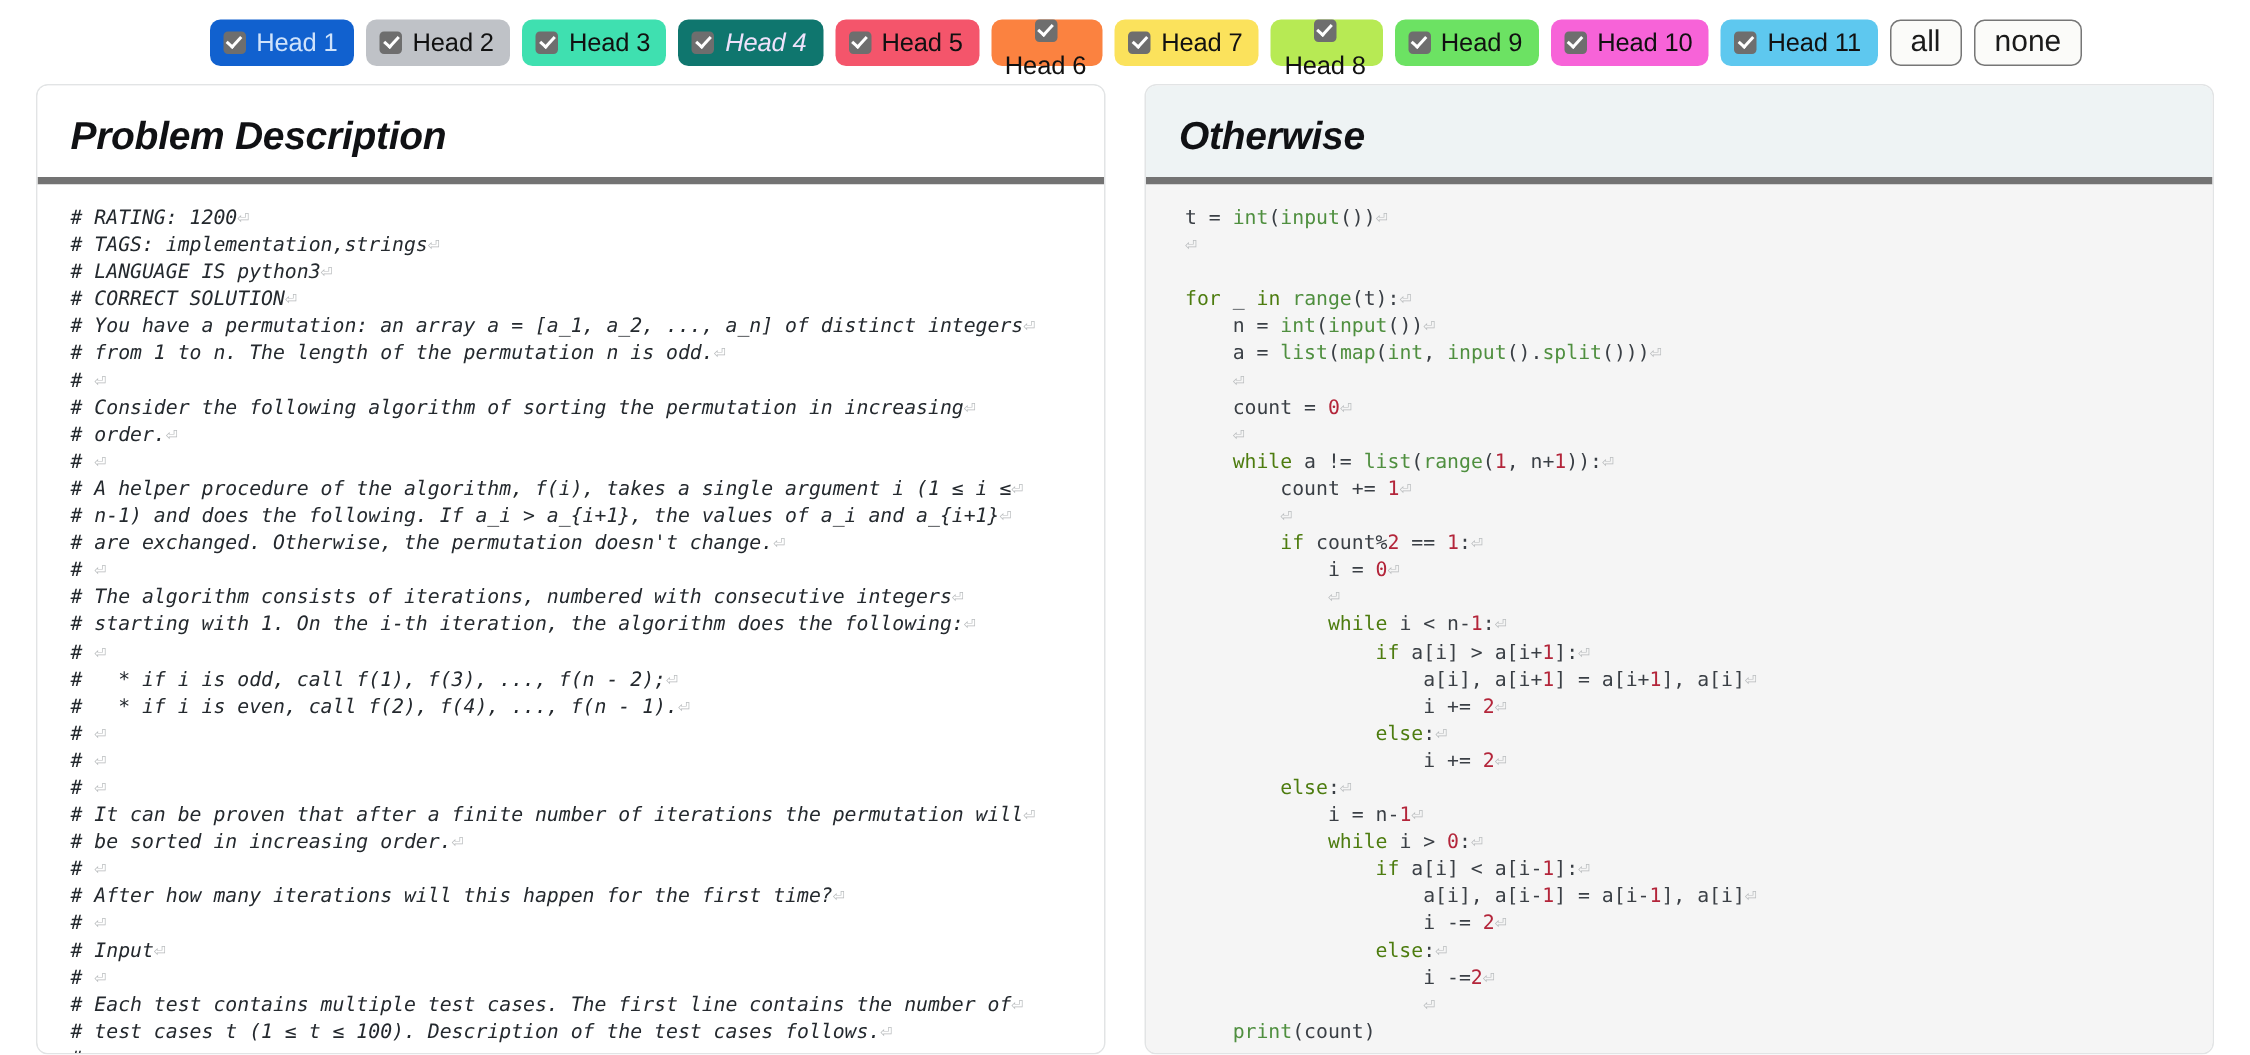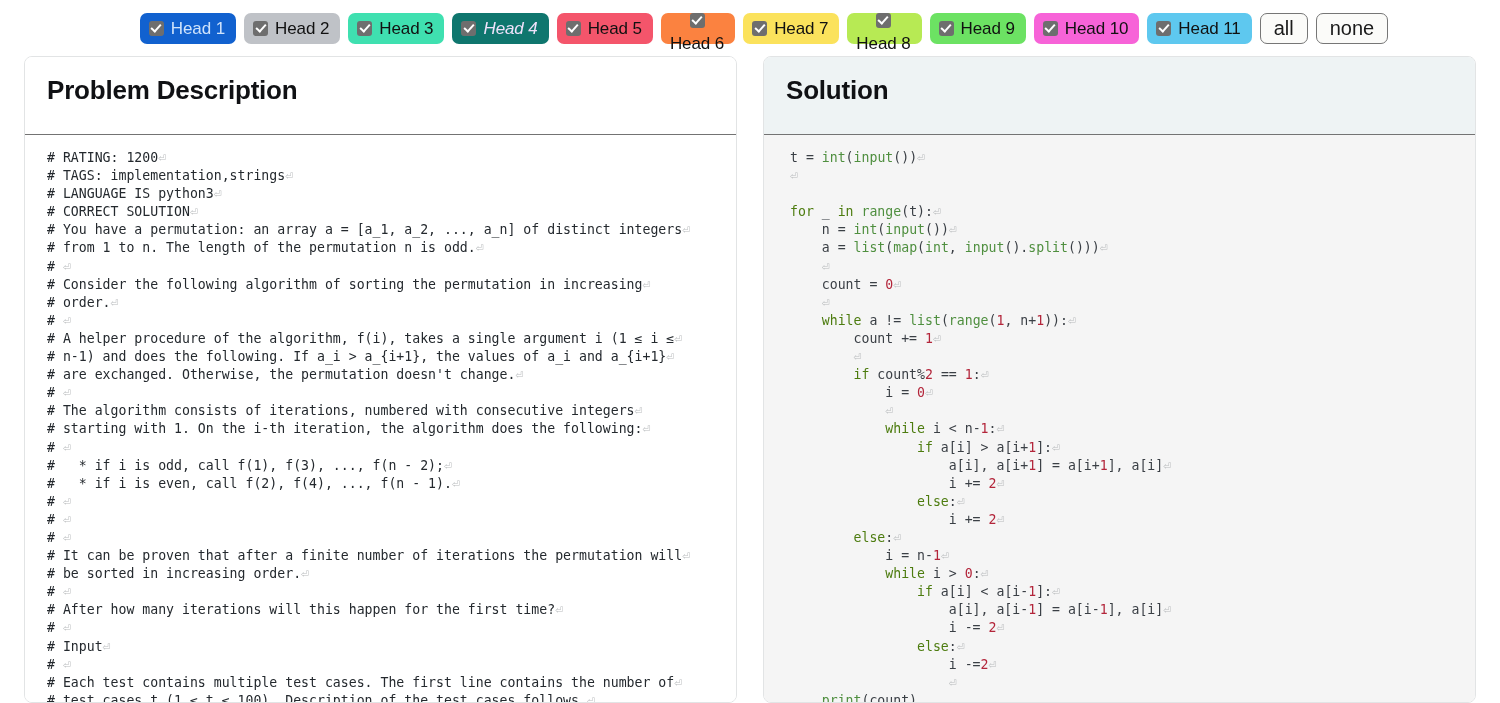--- a/index.html
+++ b/index.html
@@ -89,8 +89,9 @@
     background: #ffffff;
   }
   .panel-header {
-    padding: 18px 22px 28px 22px;
-    border-bottom: 1px solid #737373;
+    padding: 18px 22px 12px 22px;
+    border-bottom: 5px solid #737373;
+    font-style: italic;
   }
   .panel-title {
     margin: 0;

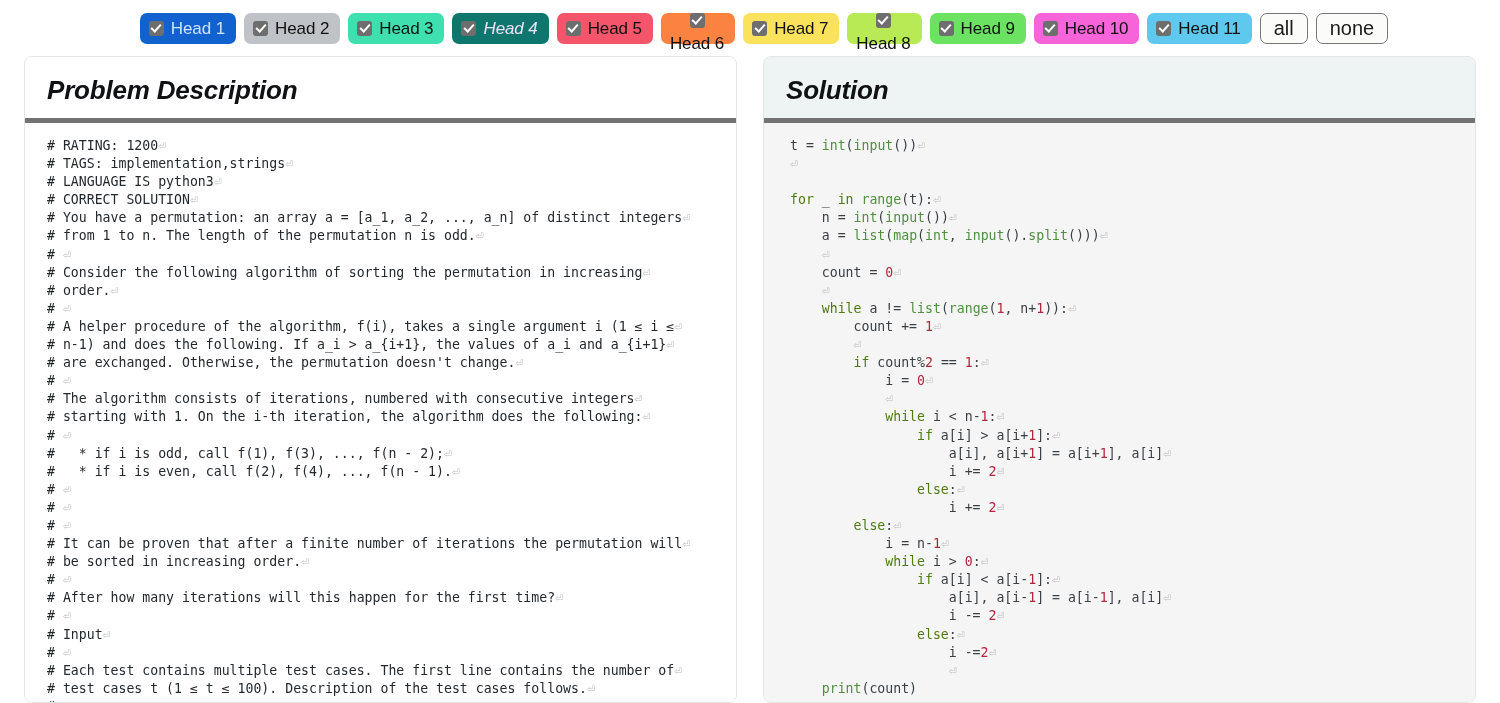--- a/index.html
+++ b/index.html
@@ -186,7 +186,7 @@
 
   <section class="panel" id="panel-solution">
     <div class="panel-header">
-      <h2 class="panel-title">Solution</h2>
+      <h2 class="panel-title">Otherwise</h2>
     </div>
     <div class="code-area" id="solution-code"><div><span class="tok-id">t </span><span class="tok-op">= </span><span class="tok-fn">int</span><span class="tok-op">(</span><span class="tok-fn">input</span><span class="tok-op">())</span><span class="cr">⏎</span></div><div><span class="cr">⏎</span></div><div>&nbsp;</div><div><span class="tok-kw">for </span><span class="tok-id">_ </span><span class="tok-kw">in </span><span class="tok-fn">range</span><span class="tok-op">(t):</span><span class="cr">⏎</span></div><div><span class="tok-id">    n </span><span class="tok-op">= </span><span class="tok-fn">int</span><span class="tok-op">(</span><span class="tok-fn">input</span><span class="tok-op">())</span><span class="cr">⏎</span></div><div><span class="tok-id">    a </span><span class="tok-op">= </span><span class="tok-fn">list</span><span class="tok-op">(</span><span class="tok-fn">map</span><span class="tok-op">(</span><span class="tok-fn">int</span><span class="tok-op">, </span><span class="tok-fn">input</span><span class="tok-op">().</span><span class="tok-fn">split</span><span class="tok-op">()))</span><span class="cr">⏎</span></div><div><span class="tok-op">    </span><span class="cr">⏎</span></div><div><span class="tok-id">    count </span><span class="tok-op">= </span><span class="tok-num">0</span><span class="cr">⏎</span></div><div><span class="tok-op">    </span><span class="cr">⏎</span></div><div><span class="tok-kw">    while </span><span class="tok-id">a </span><span class="tok-op">!= </span><span class="tok-fn">list</span><span class="tok-op">(</span><span class="tok-fn">range</span><span class="tok-op">(</span><span class="tok-num">1</span><span class="tok-op">, n+</span><span class="tok-num">1</span><span class="tok-op">)):</span><span class="cr">⏎</span></div><div><span class="tok-id">        count </span><span class="tok-op">+= </span><span class="tok-num">1</span><span class="cr">⏎</span></div><div><span class="tok-op">        </span><span class="cr">⏎</span></div><div><span class="tok-kw">        if </span><span class="tok-id">count</span><span class="tok-op">%</span><span class="tok-num">2</span><span class="tok-op"> == </span><span class="tok-num">1</span><span class="tok-op">:</span><span class="cr">⏎</span></div><div><span class="tok-id">            i </span><span class="tok-op">= </span><span class="tok-num">0</span><span class="cr">⏎</span></div><div><span class="tok-op">            </span><span class="cr">⏎</span></div><div><span class="tok-kw">            while </span><span class="tok-id">i </span><span class="tok-op">&lt; n-</span><span class="tok-num">1</span><span class="tok-op">:</span><span class="cr">⏎</span></div><div><span class="tok-kw">                if </span><span class="tok-id">a</span><span class="tok-op">[i] &gt; a[i+</span><span class="tok-num">1</span><span class="tok-op">]:</span><span class="cr">⏎</span></div><div><span class="tok-id">                    a</span><span class="tok-op">[i], a[i+</span><span class="tok-num">1</span><span class="tok-op">] = a[i+</span><span class="tok-num">1</span><span class="tok-op">], a[i]</span><span class="cr">⏎</span></div><div><span class="tok-id">                    i </span><span class="tok-op">+= </span><span class="tok-num">2</span><span class="cr">⏎</span></div><div><span class="tok-kw">                else</span><span class="tok-op">:</span><span class="cr">⏎</span></div><div><span class="tok-id">                    i </span><span class="tok-op">+= </span><span class="tok-num">2</span><span class="cr">⏎</span></div><div><span class="tok-kw">        else</span><span class="tok-op">:</span><span class="cr">⏎</span></div><div><span class="tok-id">            i </span><span class="tok-op">= n-</span><span class="tok-num">1</span><span class="cr">⏎</span></div><div><span class="tok-kw">            while </span><span class="tok-id">i </span><span class="tok-op">&gt; </span><span class="tok-num">0</span><span class="tok-op">:</span><span class="cr">⏎</span></div><div><span class="tok-kw">                if </span><span class="tok-id">a</span><span class="tok-op">[i] &lt; a[i-</span><span class="tok-num">1</span><span class="tok-op">]:</span><span class="cr">⏎</span></div><div><span class="tok-id">                    a</span><span class="tok-op">[i], a[i-</span><span class="tok-num">1</span><span class="tok-op">] = a[i-</span><span class="tok-num">1</span><span class="tok-op">], a[i]</span><span class="cr">⏎</span></div><div><span class="tok-id">                    i </span><span class="tok-op">-= </span><span class="tok-num">2</span><span class="cr">⏎</span></div><div><span class="tok-kw">                else</span><span class="tok-op">:</span><span class="cr">⏎</span></div><div><span class="tok-id">                    i </span><span class="tok-op">-=</span><span class="tok-num">2</span><span class="cr">⏎</span></div><div><span class="tok-op">                    </span><span class="cr">⏎</span></div><div><span class="tok-fn">    print</span><span class="tok-op">(count)</span></div></div>
   </section>

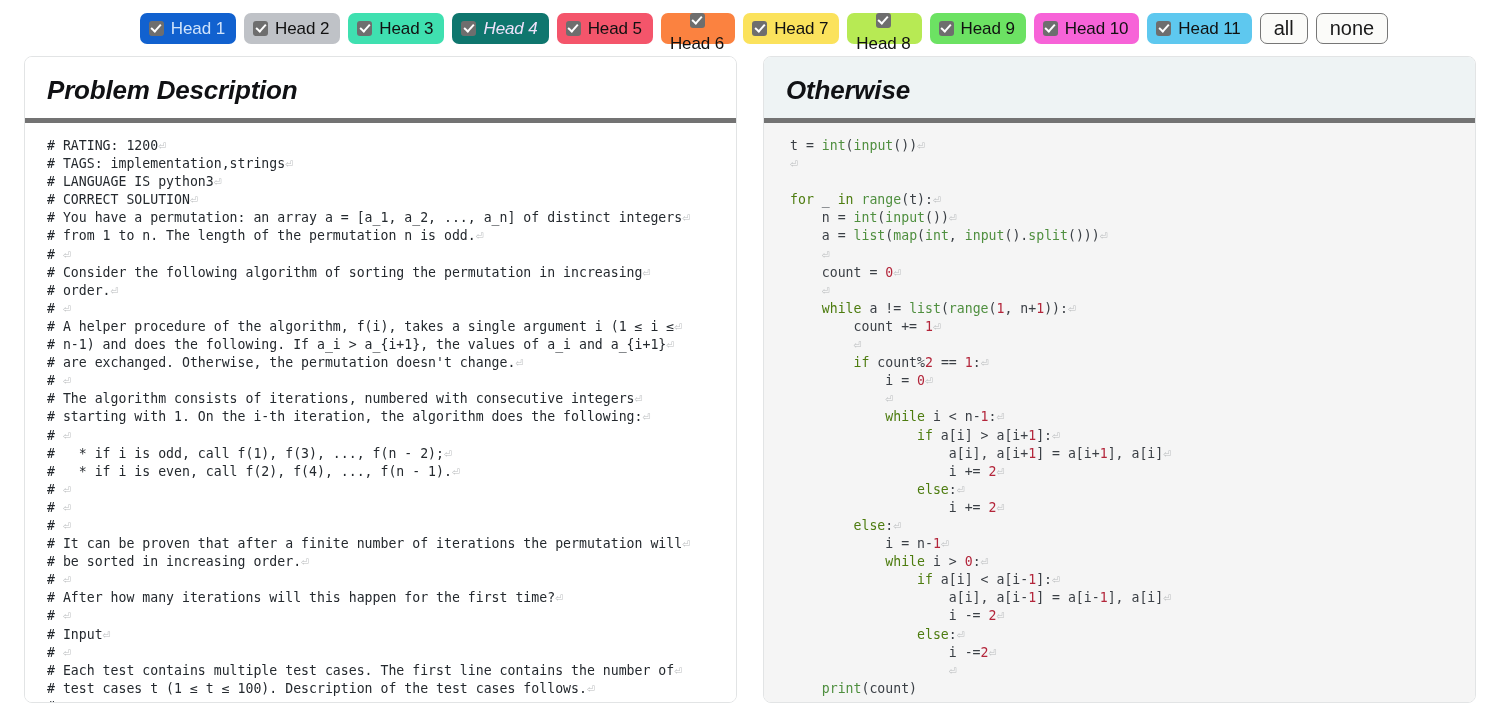--- a/index.html
+++ b/index.html
@@ -113,7 +113,7 @@
     white-space: pre;
     color: #24292e;
   }
-  #problem-code { background: #ffffff; }
+  #problem-code { background: #ffffff; font-style: italic; }
   #solution-code { background: #f5f5f5; padding-left: 26px; }
 
   .cr { color: #b9bcbe; }

